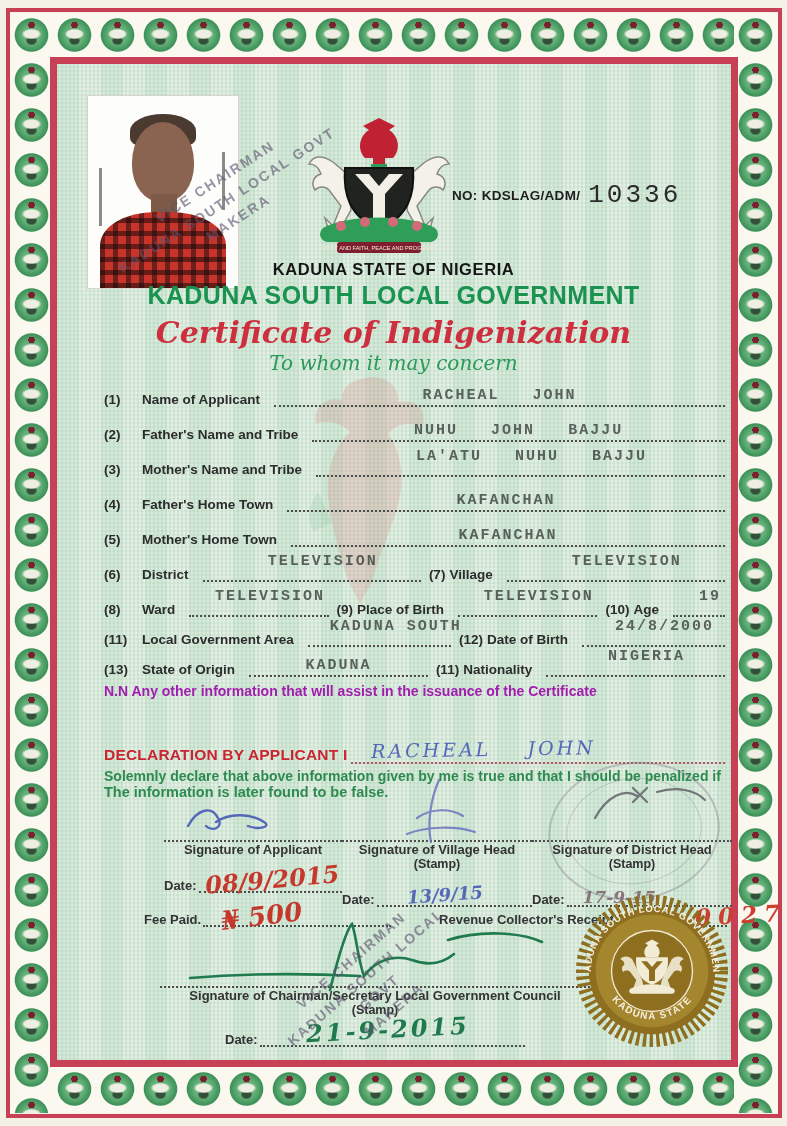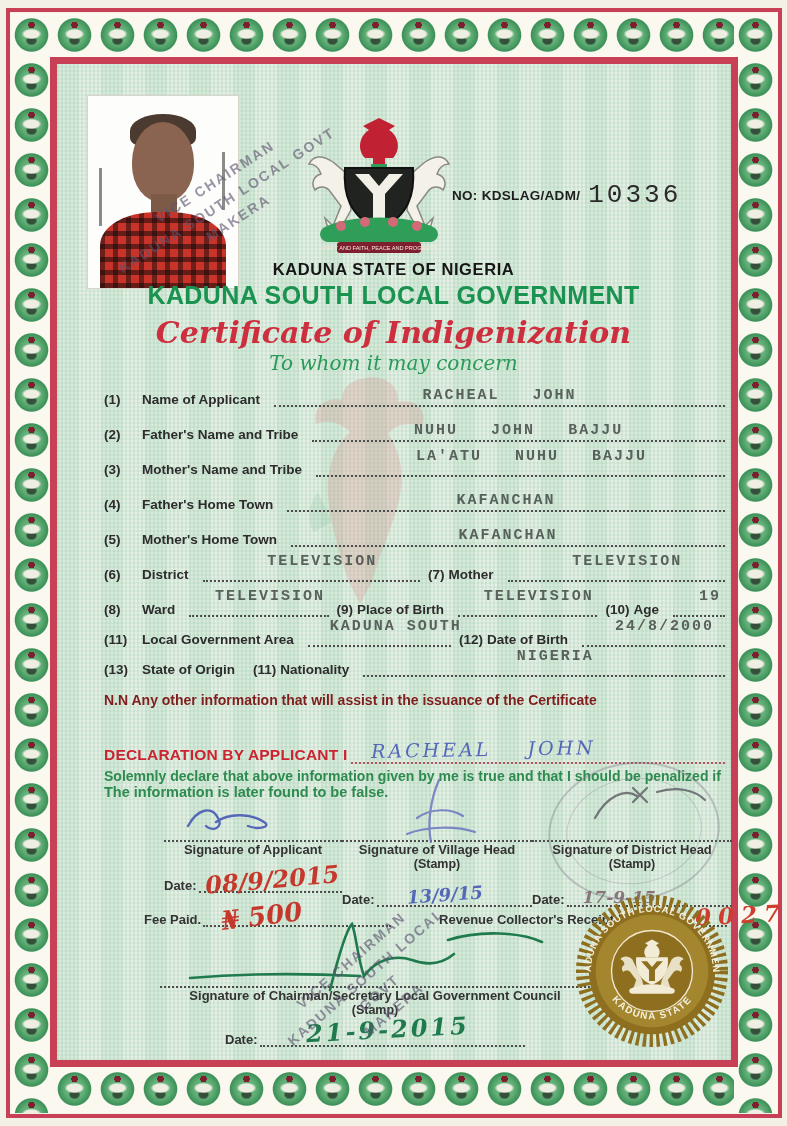--- a/index.html
+++ b/index.html
@@ -236,7 +236,7 @@
           <span class="typed up">TELEVISION</span>
         </span>
       <span class="mid-num">(7)</span>
-      <span class="lbl">Mother</span>
+      <span class="lbl">Village</span>
       <span class="dots">
           <span class="typed up">TELEVISION</span>
         </span>

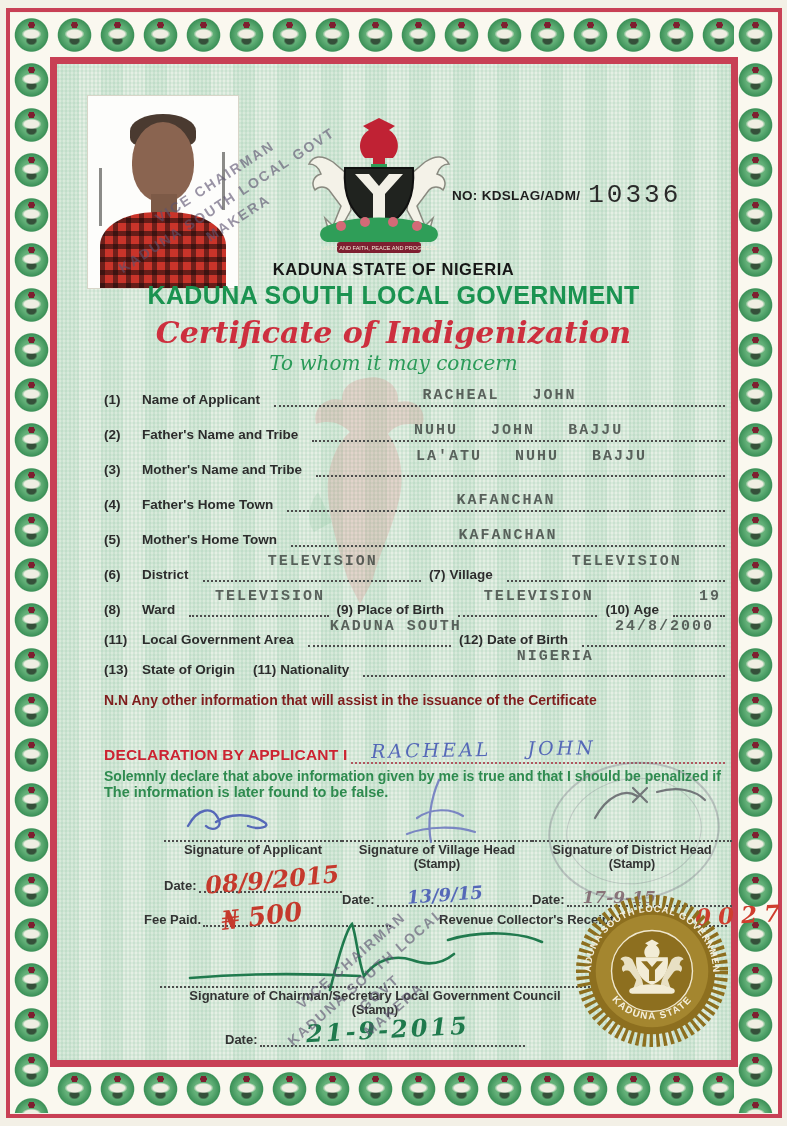--- a/index.html
+++ b/index.html
@@ -273,6 +273,9 @@
     <div class="frow short">
       <span class="num">(13)</span>
       <span class="lbl">State of Origin</span>
+      <span class="dots">
+          <span class="typed">KADUNA</span>
+        </span>
       <span class="mid-num">(11)</span>
       <span class="lbl">Nationality</span>
       <span class="dots">

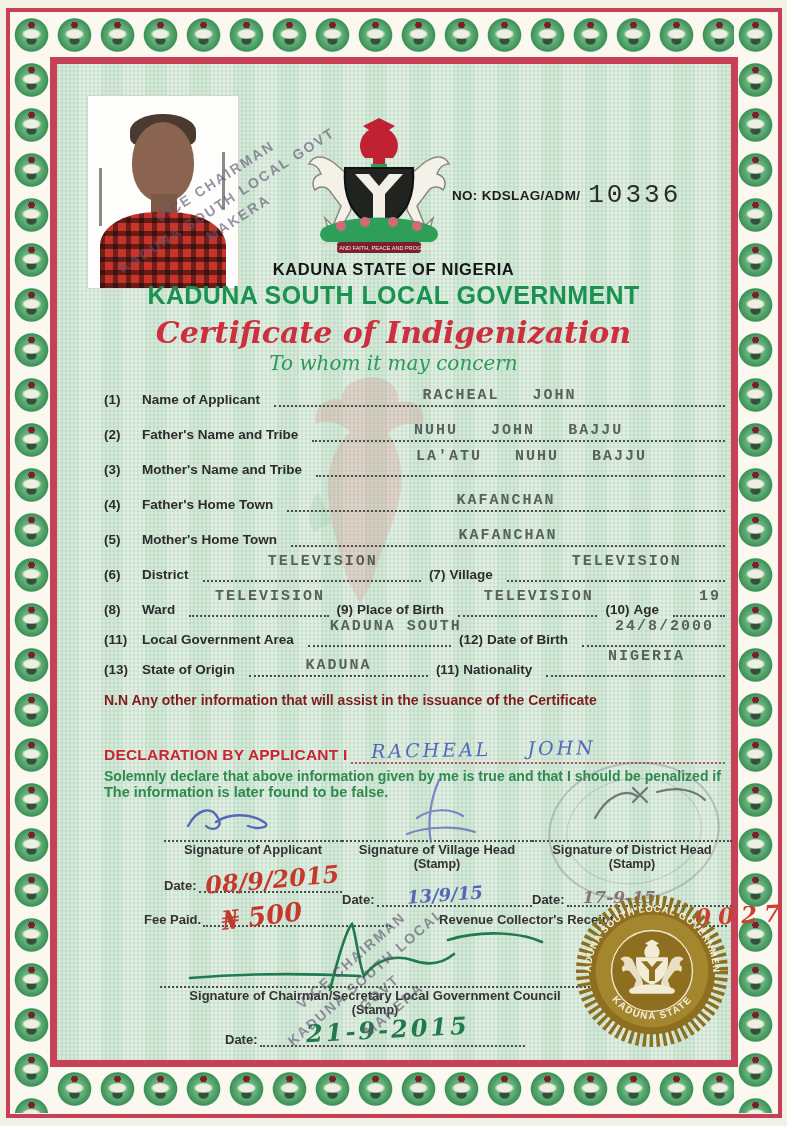--- a/index.html
+++ b/index.html
@@ -78,7 +78,7 @@
     font-family:"Liberation Mono", monospace; font-size:15px; font-weight:700;
     letter-spacing:2px; color:rgba(58,64,60,0.8); white-space:pre; }
   .typed.up { bottom:10px;padding-left:22px; }
-  .nn { margin-top:15px; font-size:14px; font-weight:600; color:#7f1d1d; }
+  .nn { margin-top:6px; font-size:14px; font-weight:600; color:#a21caf; }
   
   .decl { position:absolute; left:104px; right:62px; top:740px; }
   .decl-row { display:flex; align-items:flex-end; }

